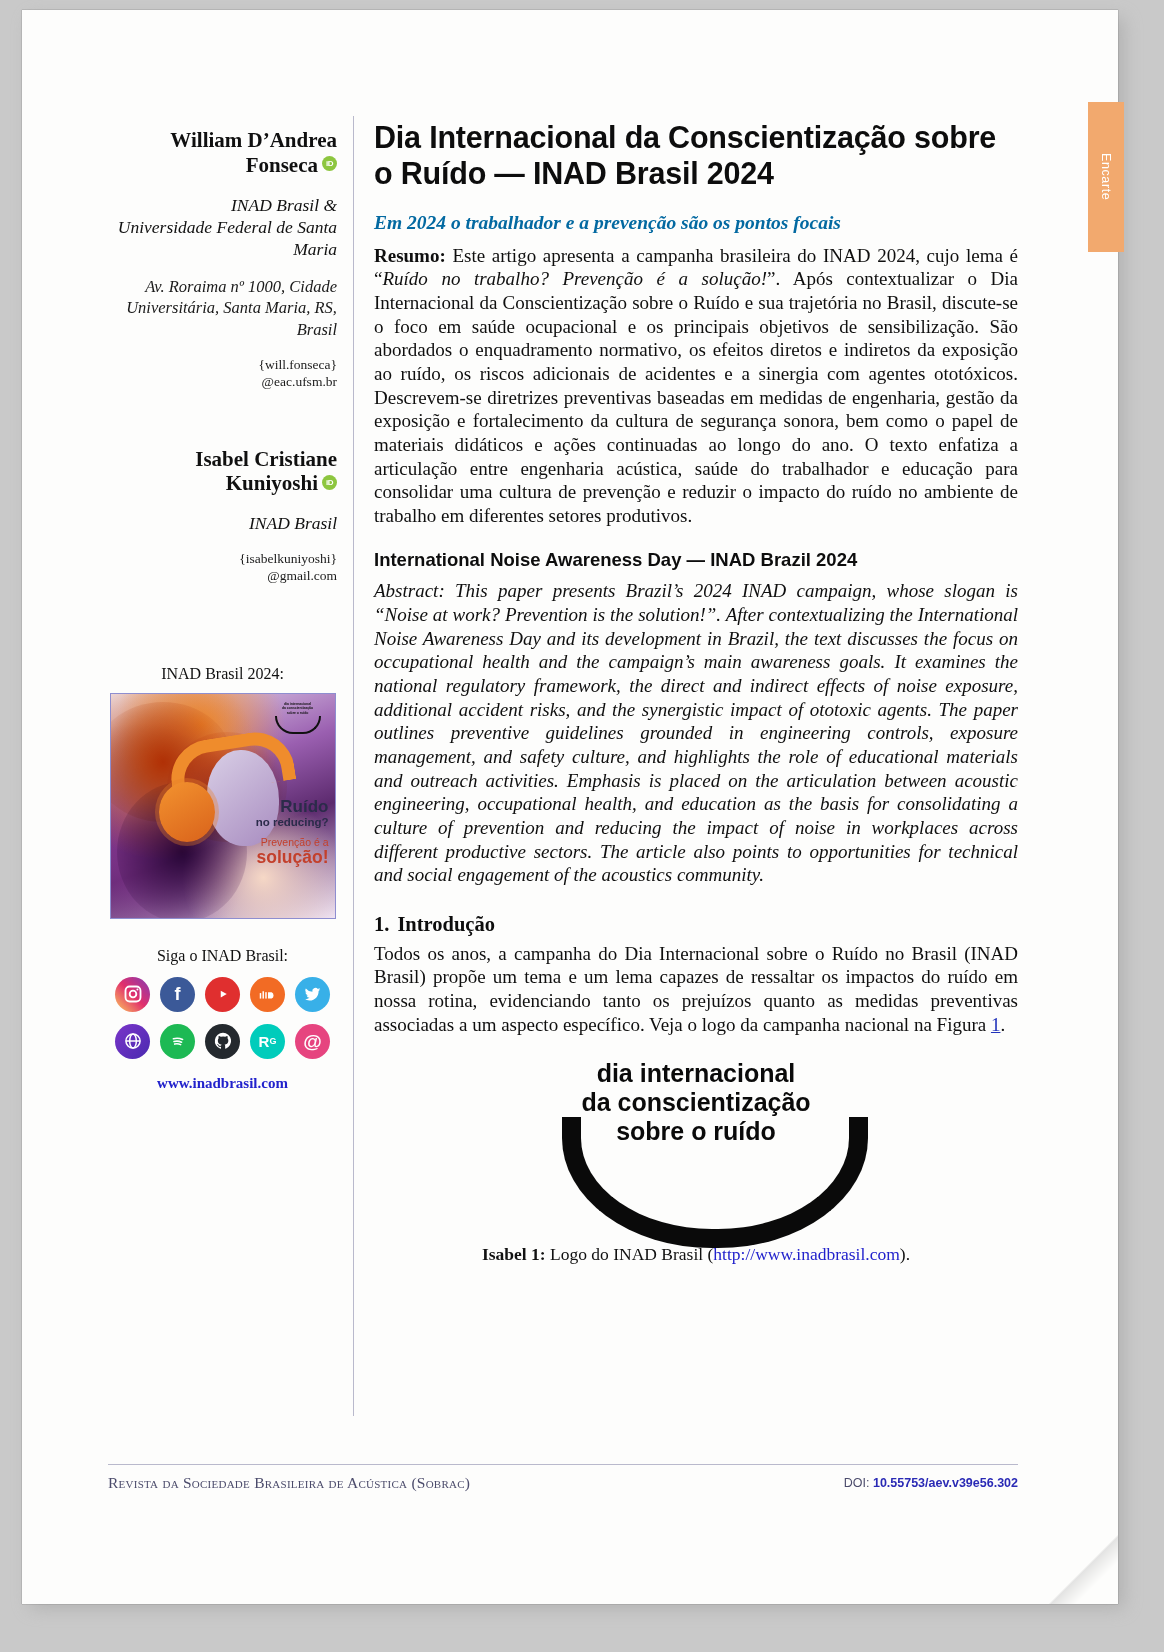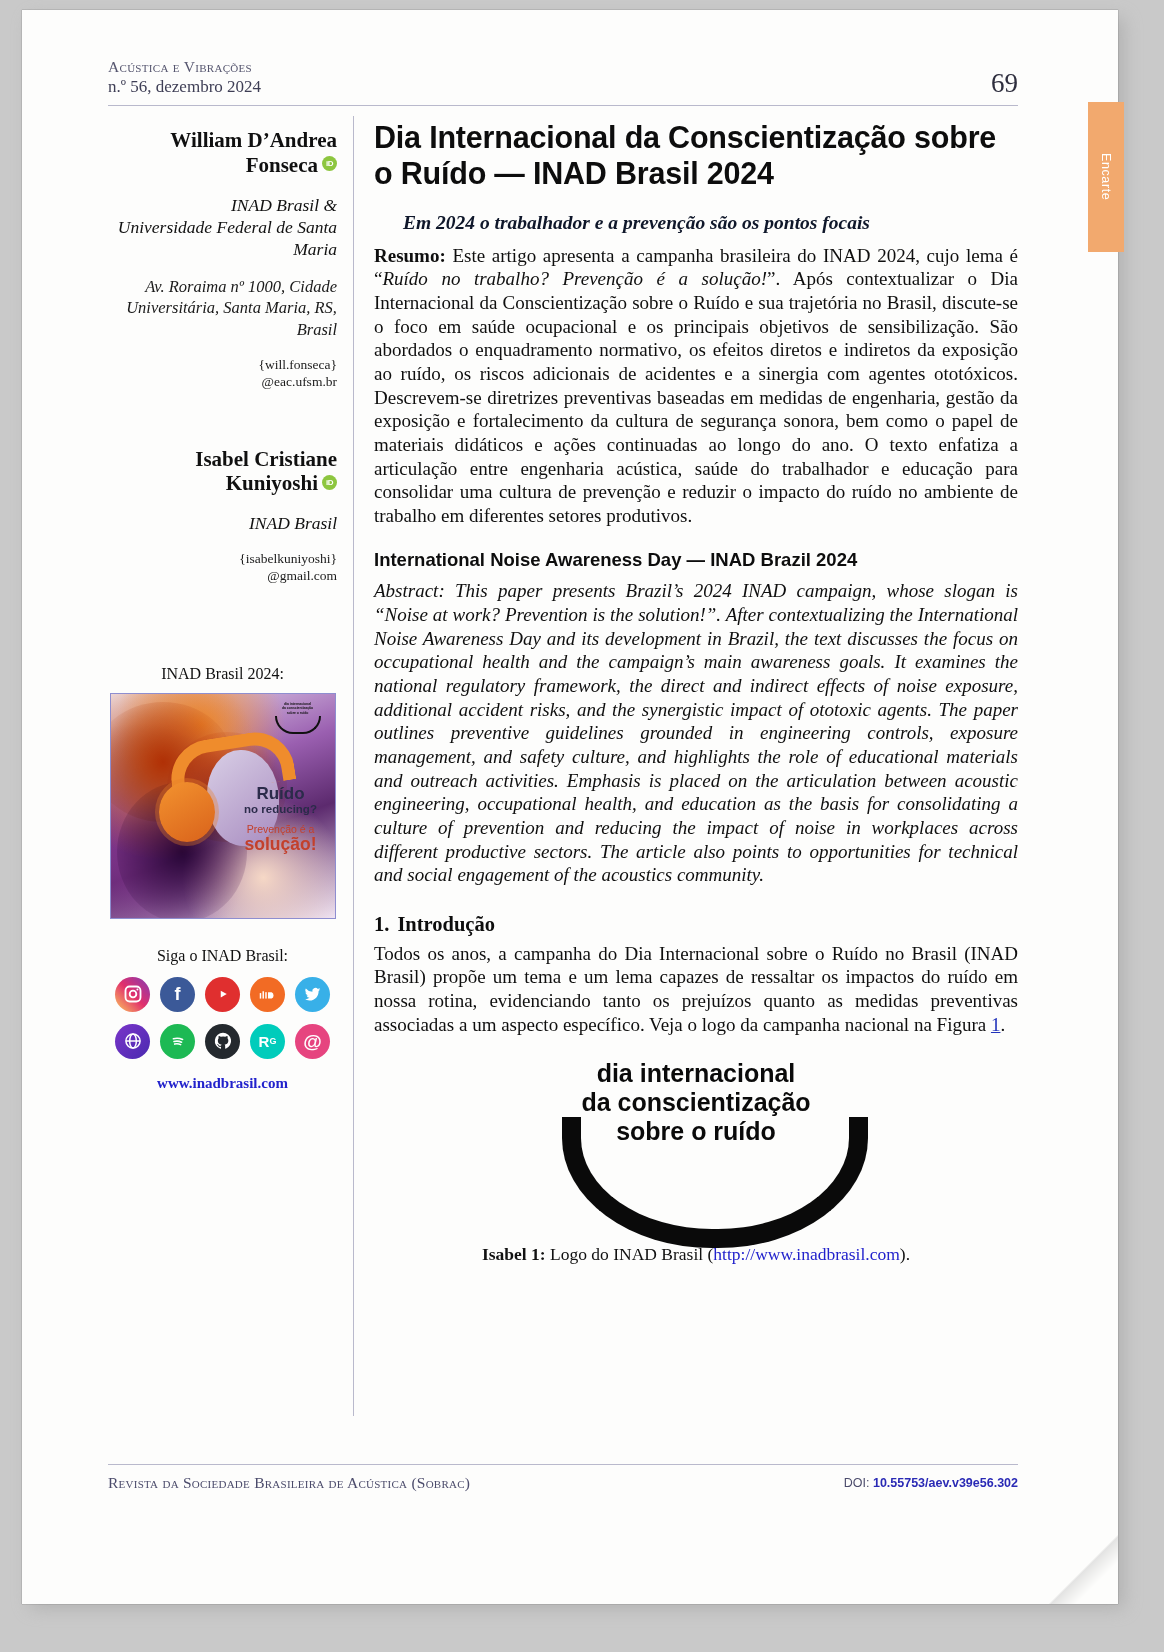--- a/index.html
+++ b/index.html
@@ -368,13 +368,6 @@
 
 <div id="page">
 
-  <div class="runhead">
-    <div class="runhead-left">
-      <div class="journal-name">Acústica e Vibrações</div>
-      <div class="issue-line">n.º 56, dezembro 2024</div>
-    </div>
-    <div class="page-no">69</div>
-  </div>
 
   <div class="side-tab">
     <span>Encarte</span>

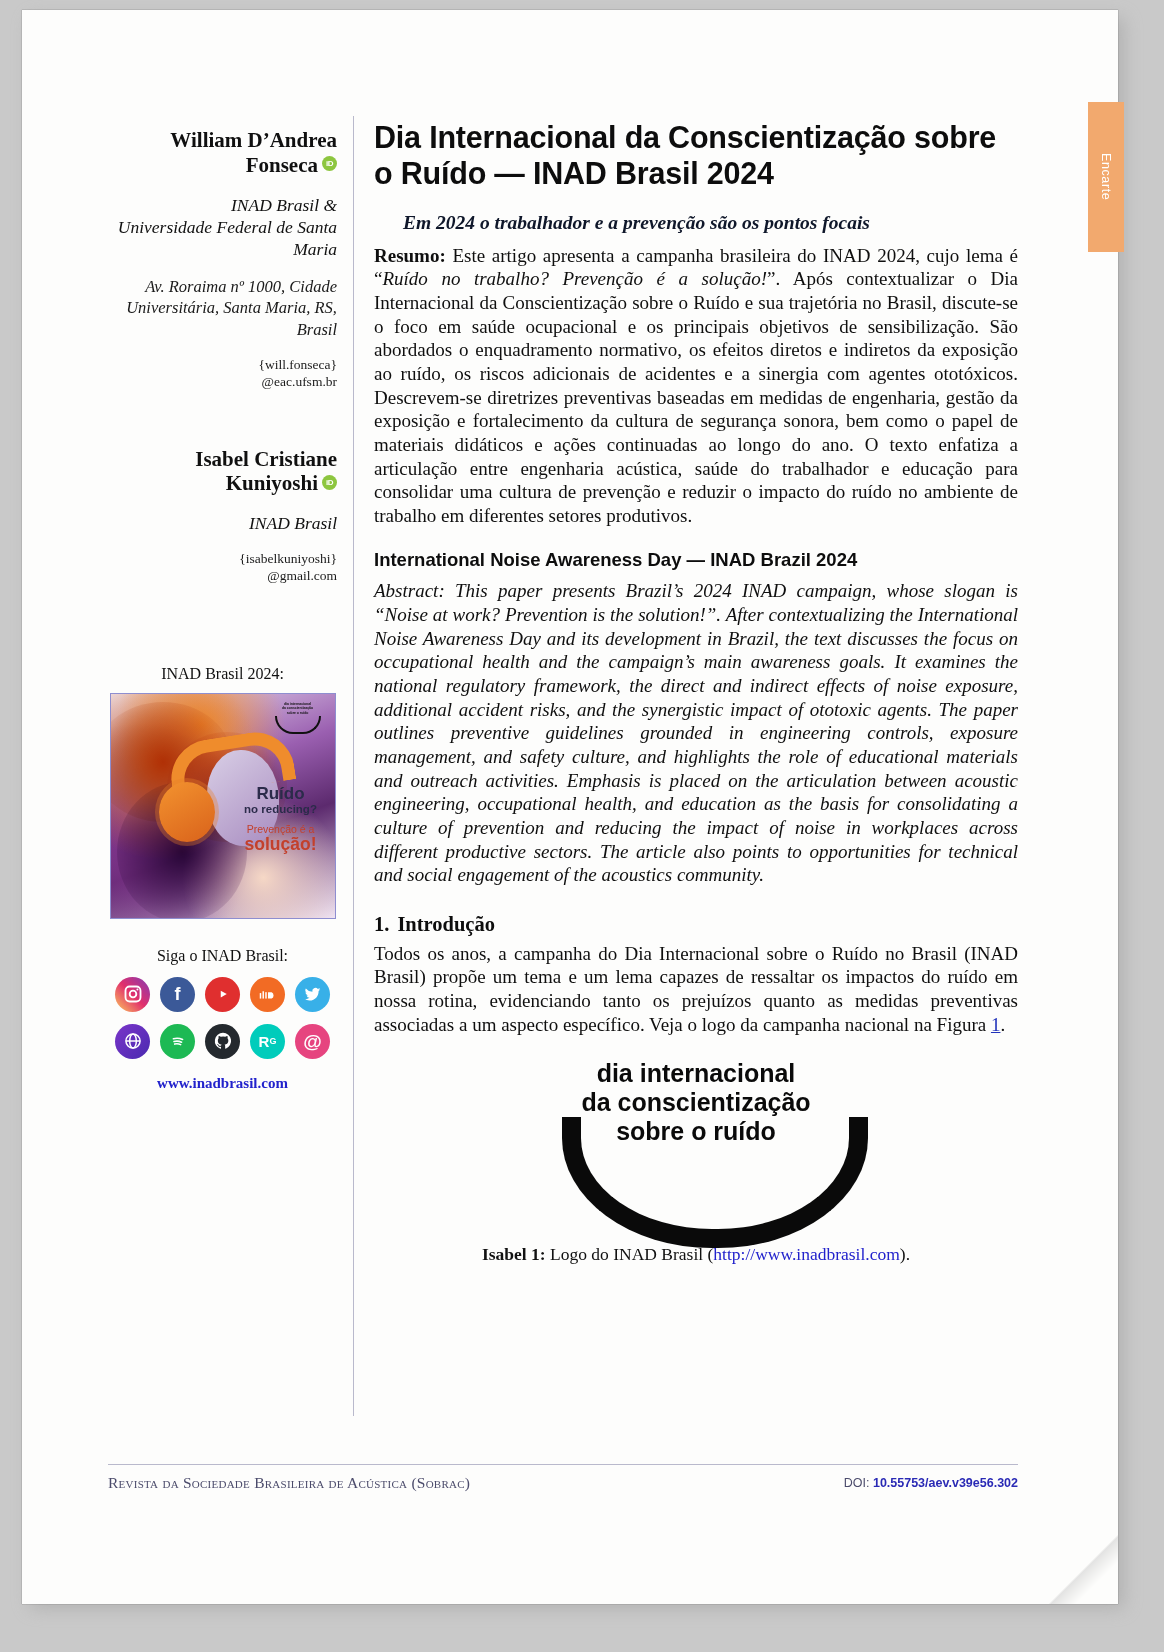--- a/index.html
+++ b/index.html
@@ -255,8 +255,7 @@
     font-weight: bold;
     font-size: 19.5px;
     margin-top: 10px;
-    color:#0f172a;
-    margin-left:29px;
+    color:#0369a1;
   }
   .abstract-pt{
     font-size: 19px;

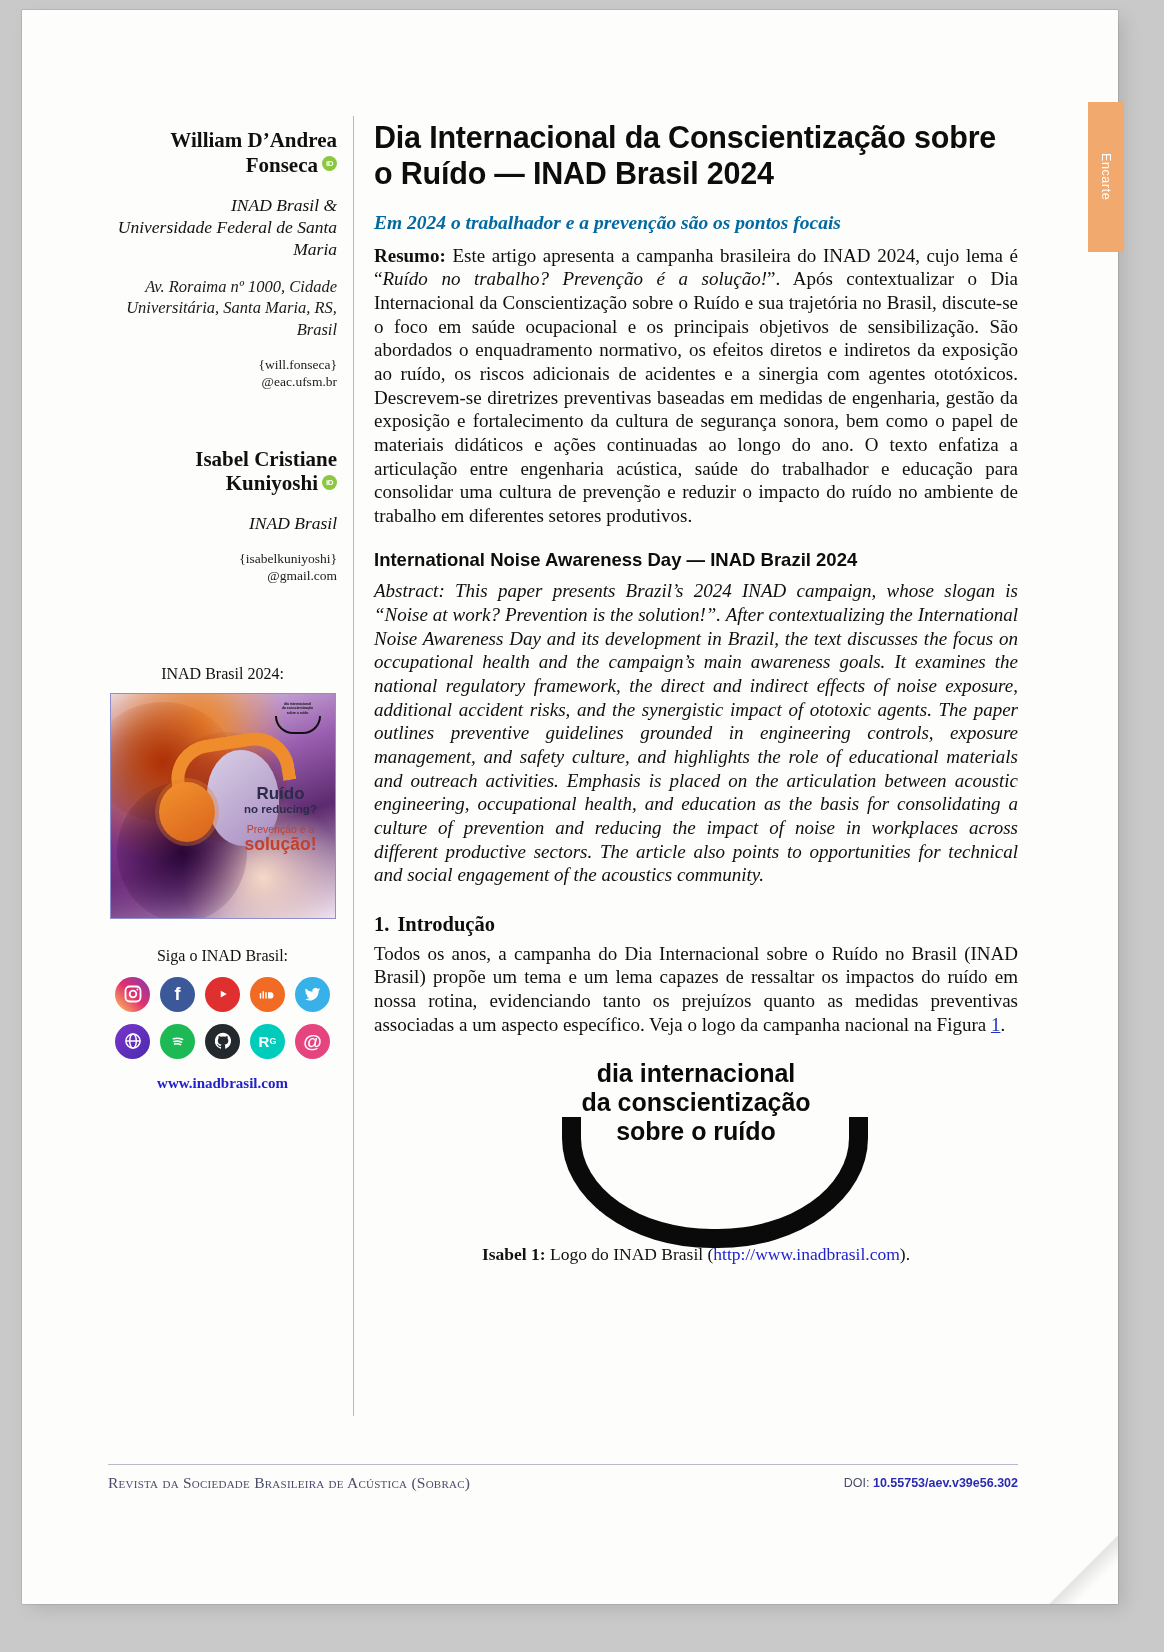--- a/index.html
+++ b/index.html
@@ -210,8 +210,8 @@
     border-radius:0 0 40px 40px;
   }
   .poster-text {
-    position:absolute; right:6px; top:91px;
-    width:96px; text-align:center;
+    position:absolute; right:6px; top:104px;
+    width:96px; text-align:right;
     font-family:"Liberation Sans", sans-serif;
   }
   .pt-ruido{ font-size:17px;font-weight:bold;color:#2b2b4a;line-height:1;}

